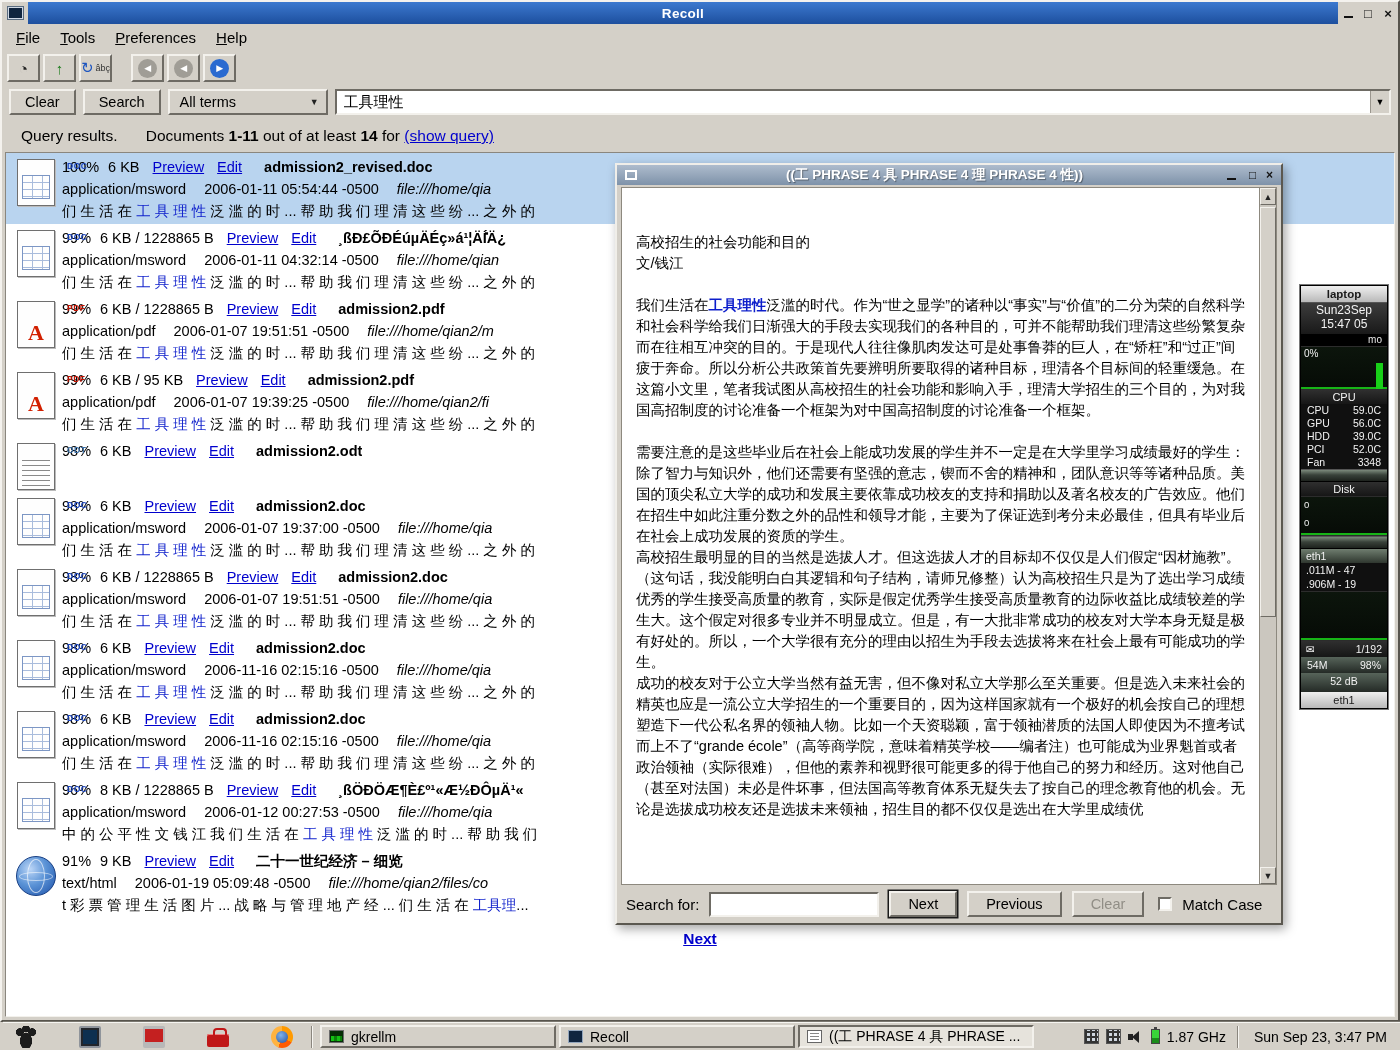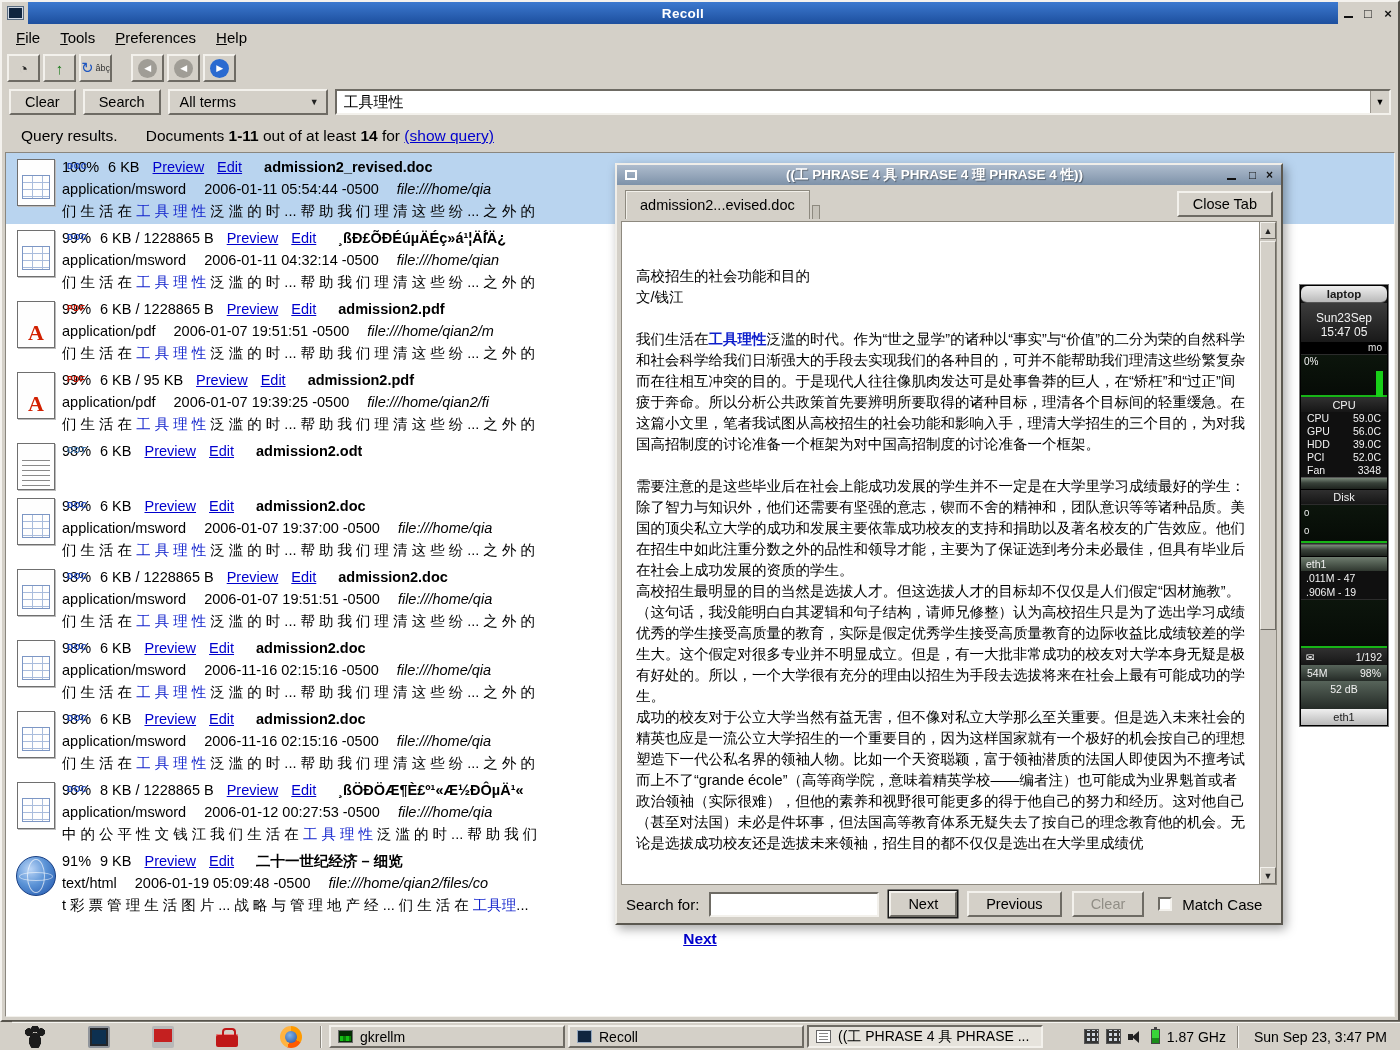--- a/index.html
+++ b/index.html
@@ -390,11 +390,6 @@
       <div class="pv-ctrl">□</div>
       <div class="pv-ctrl">×</div>
     </div>
-    <div class="pv-tabrow">
-      <div class="pv-tab">admission2...evised.doc</div>
-      <div class="pv-tab-stub"></div>
-      <div class="btn pv-closetab">Close Tab</div>
-    </div>
     <div class="pv-main">
       <div class="pv-text">
           <div class="pv-par"><span>高校招生的社会功能和目的</span></div>

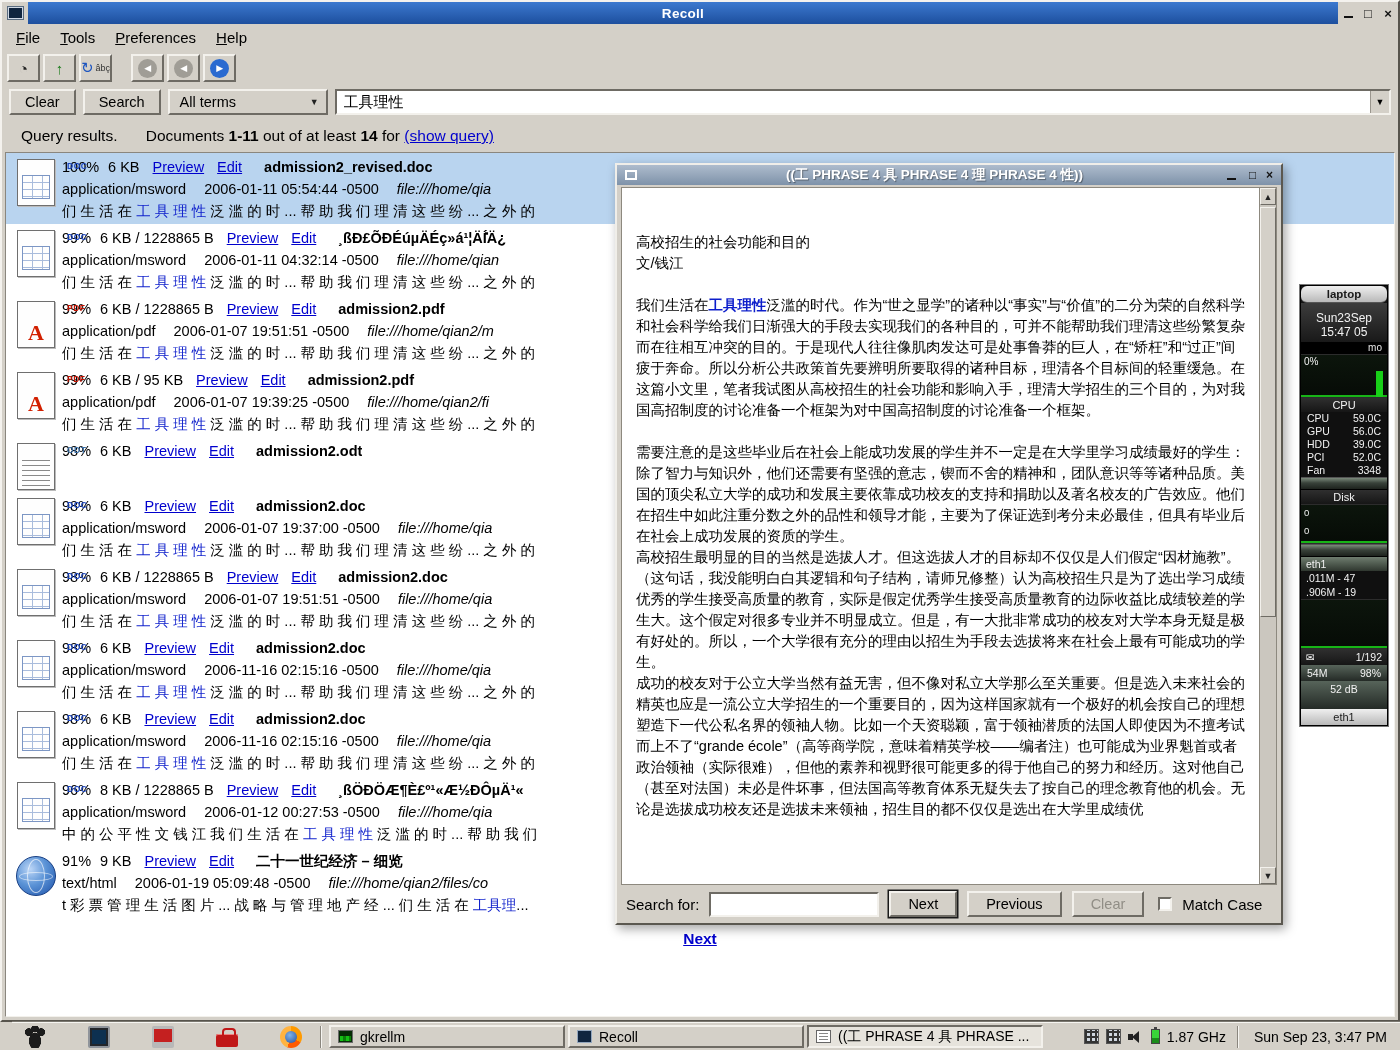--- a/index.html
+++ b/index.html
@@ -103,7 +103,7 @@
 
 
 .gkrellm{position:absolute;left:1300px;top:285px;width:88px;background:#141414;border:1px solid #000;box-shadow:0 0 0 1px #777;color:#f2f2f2;font-size:11px;}
-.gk-host{height:17px;background:linear-gradient(180deg,#efefef,#b9b9b9);color:#1a1a1a;font-weight:bold;display:flex;align-items:center;justify-content:center;font-size:11.5px;border-bottom:1px solid #555;border-radius:6px;}
+.gk-host{height:17px;background:linear-gradient(180deg,#efefef,#b9b9b9);color:#1a1a1a;font-weight:bold;display:flex;align-items:center;justify-content:center;font-size:11.5px;border-bottom:1px solid #555;}
 .gk-clock{padding:8px 0 3px;text-align:center;background:linear-gradient(180deg,#3c3c3c,#191919);line-height:14px;font-size:12px;}
 .gk-up{font-size:10px;text-align:right;padding:0 5px 1px;background:#000000;color:#e8e8e8;}
 .gk-chart{position:relative;height:44px;background:linear-gradient(180deg,#0c150c,#060b06);border-top:1px solid #2c2c2c;border-bottom:1px solid #2c2c2c;overflow:hidden;}

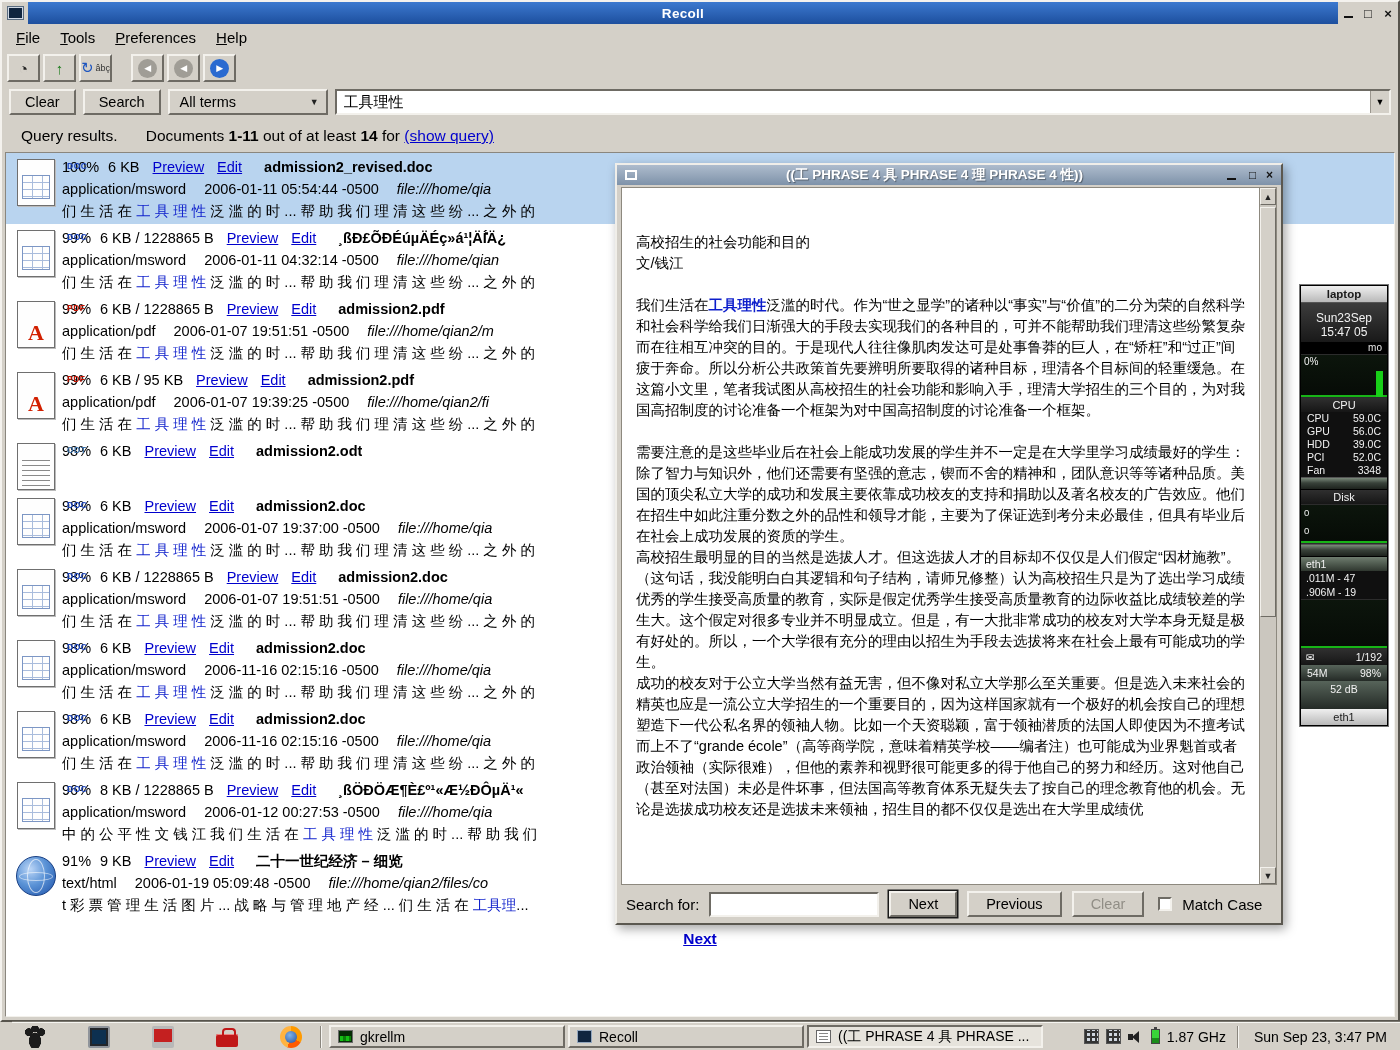--- a/index.html
+++ b/index.html
@@ -104,7 +104,7 @@
 
 .gkrellm{position:absolute;left:1300px;top:285px;width:88px;background:#141414;border:1px solid #000;box-shadow:0 0 0 1px #777;color:#f2f2f2;font-size:11px;}
 .gk-host{height:17px;background:linear-gradient(180deg,#efefef,#b9b9b9);color:#1a1a1a;font-weight:bold;display:flex;align-items:center;justify-content:center;font-size:11.5px;border-bottom:1px solid #555;}
-.gk-clock{padding:8px 0 3px;text-align:center;background:linear-gradient(180deg,#3c3c3c,#191919);line-height:14px;font-size:12px;}
+.gk-clock{padding:0 0 3px;text-align:center;background:linear-gradient(180deg,#3c3c3c,#191919);line-height:14px;font-size:12px;}
 .gk-up{font-size:10px;text-align:right;padding:0 5px 1px;background:#000000;color:#e8e8e8;}
 .gk-chart{position:relative;height:44px;background:linear-gradient(180deg,#0c150c,#060b06);border-top:1px solid #2c2c2c;border-bottom:1px solid #2c2c2c;overflow:hidden;}
 .gk-chart-label{position:absolute;top:1px;left:3px;font-size:10px;}

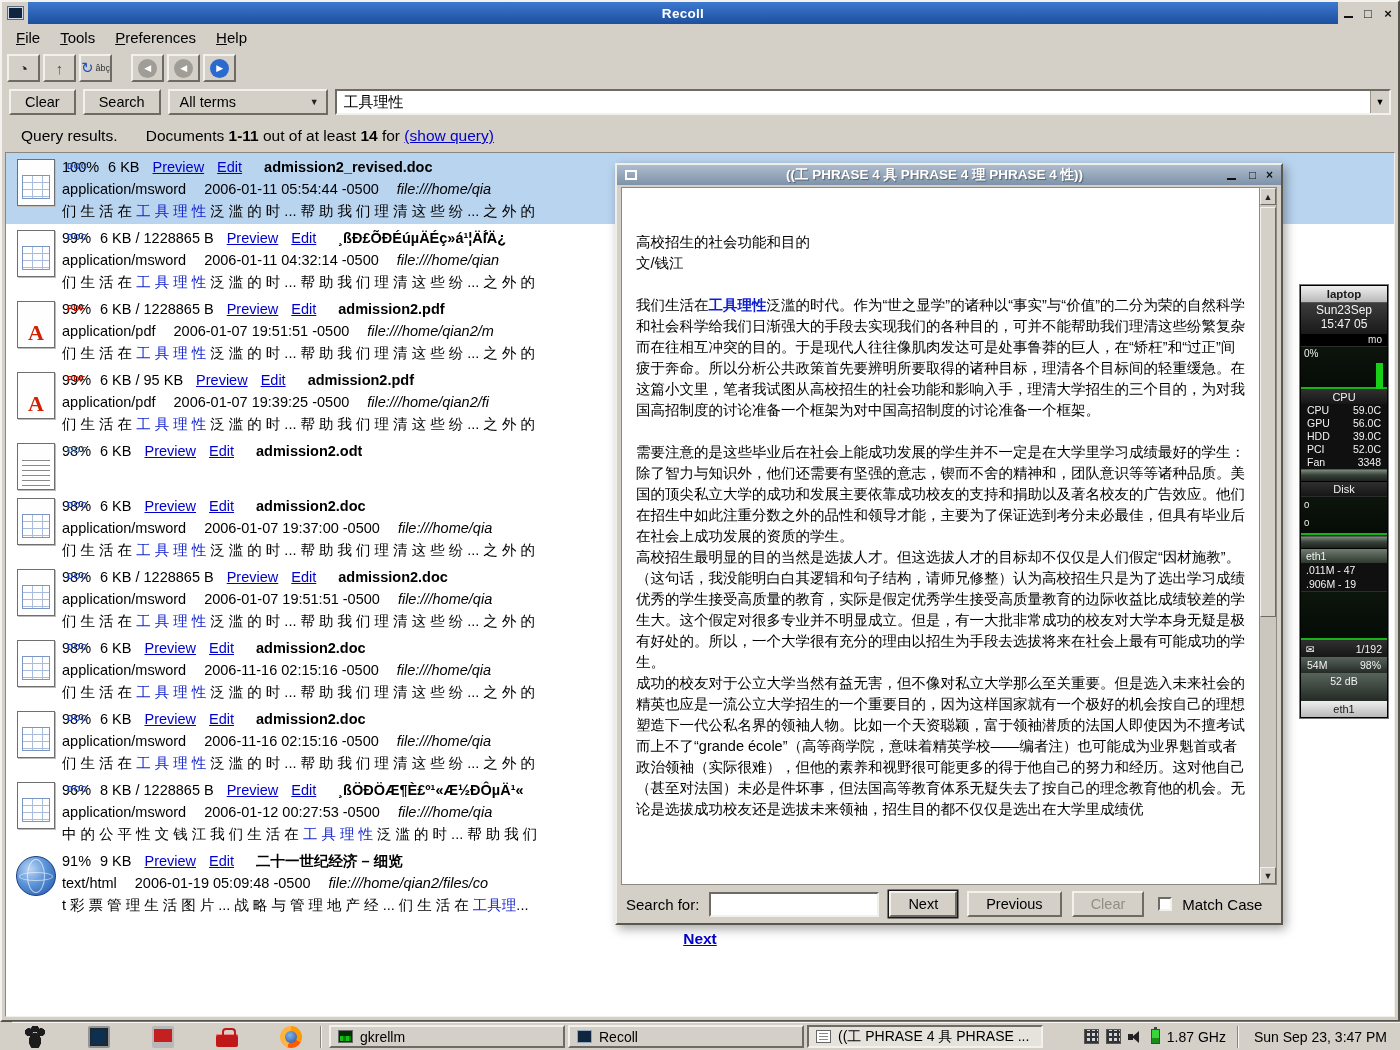--- a/index.html
+++ b/index.html
@@ -120,7 +120,7 @@
 .gk-netchart{height:50px;}
 .gk-mail{display:flex;align-items:center;gap:4px;padding:0 5px;height:16px;background:linear-gradient(180deg,#2f2f2f,#161616);font-size:10.5px;}
 .gk-mem{display:flex;justify-content:space-between;padding:0 6px;height:16px;line-height:16px;background:linear-gradient(180deg,#57645a,#242a26);font-size:10.5px;}
-.gk-vol{text-align:center;height:28px;line-height:16px;background:linear-gradient(180deg,#57645a,#242a26);font-size:10.5px;}
+.gk-vol{text-align:center;height:19px;line-height:16px;background:linear-gradient(180deg,#57645a,#242a26);font-size:10.5px;}
 .gk-footer{height:16px;background:linear-gradient(180deg,#efefef,#b9b9b9);color:#1a1a1a;display:flex;align-items:center;justify-content:center;font-size:11px;}
 
 

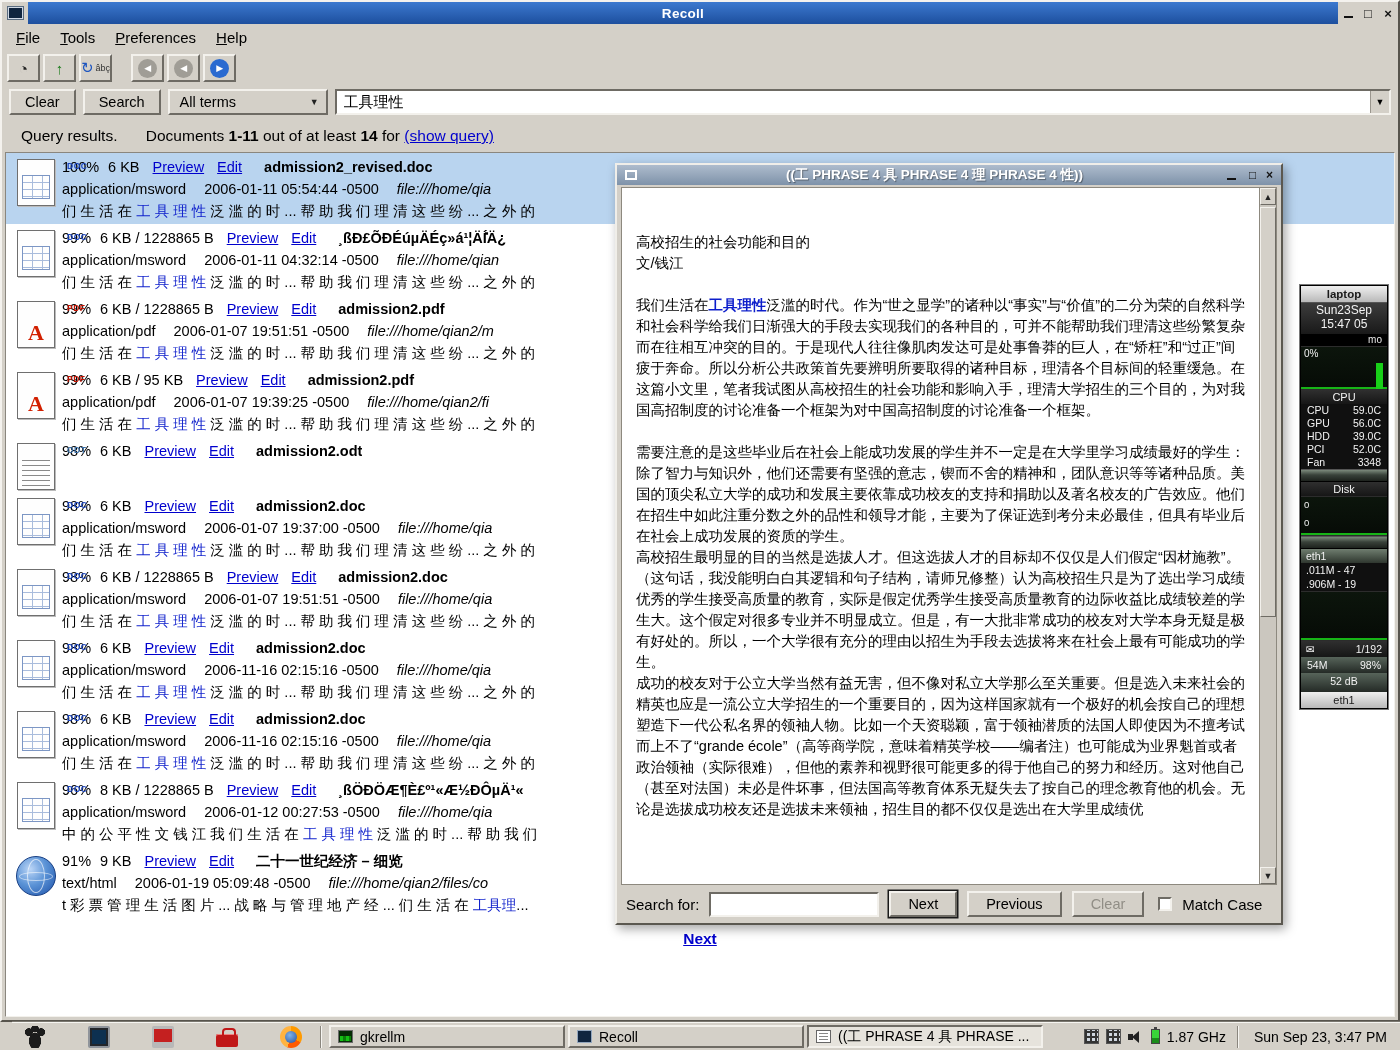--- a/index.html
+++ b/index.html
@@ -124,7 +124,7 @@
 .gk-footer{height:16px;background:linear-gradient(180deg,#efefef,#b9b9b9);color:#1a1a1a;display:flex;align-items:center;justify-content:center;font-size:11px;}
 
 
-.taskbar{position:absolute;left:12px;right:0;bottom:0;height:28px;background:#d4d0c8;border-top:1px solid #f6f5f1;box-shadow:0 -1px 0 #7a776f;display:flex;align-items:center;padding:0 5px;gap:4px;}
+.taskbar{position:absolute;left:3px;right:0;bottom:0;height:28px;background:#d4d0c8;border-top:1px solid #f6f5f1;box-shadow:0 -1px 0 #7a776f;display:flex;align-items:center;padding:0 5px;gap:4px;}
 .tb-launchers{display:flex;align-items:center;gap:40px;padding:0 10px 0 6px;}
 .tb-launcher{width:24px;height:24px;display:flex;align-items:center;justify-content:center;}
 .li{width:22px;height:22px;position:relative;}

